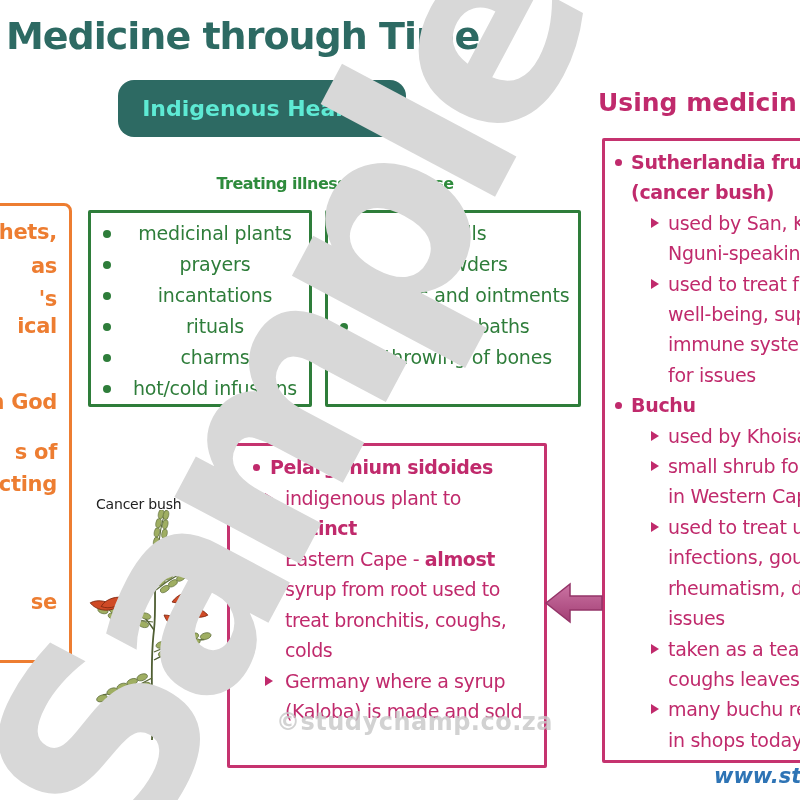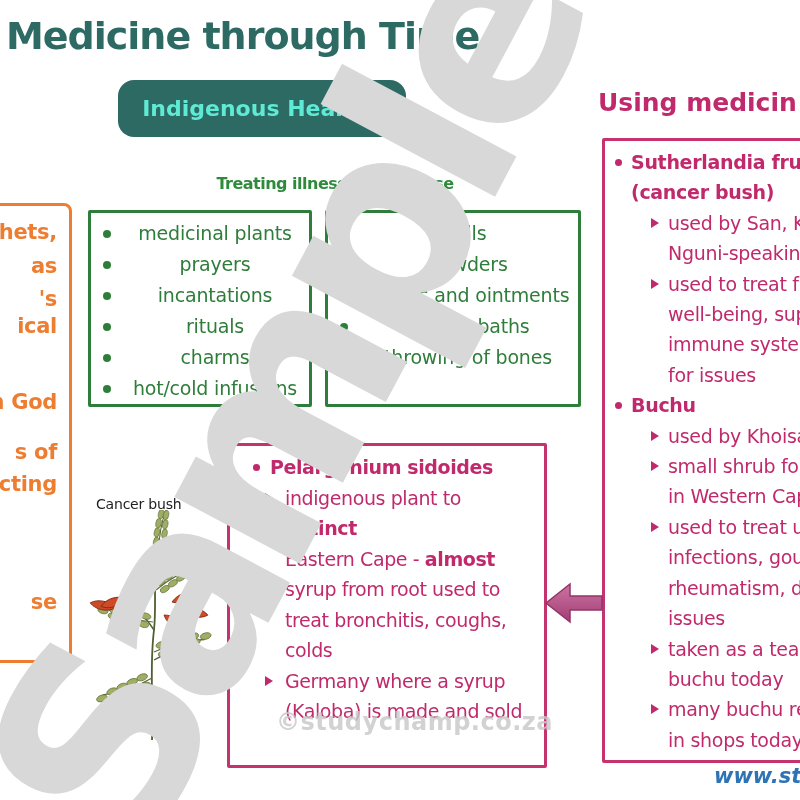--- a/index.html
+++ b/index.html
@@ -165,7 +165,7 @@
       <div class="ln ind2"><span>rheumatism, dig</span></div>
       <div class="ln ind2"><span>issues</span></div>
       <div class="ln tl ind1"><span class="trim"></span><span>taken as a tea m</span></div>
-      <div class="ln ind2"><span>buchu today</span></div>
+      <div class="ln ind2"><span>coughs leaves</span></div>
       <div class="ln tl ind1"><span class="trim"></span><span>many buchu rem</span></div>
       <div class="ln ind2"><span>in shops today</span></div>
     </div>

